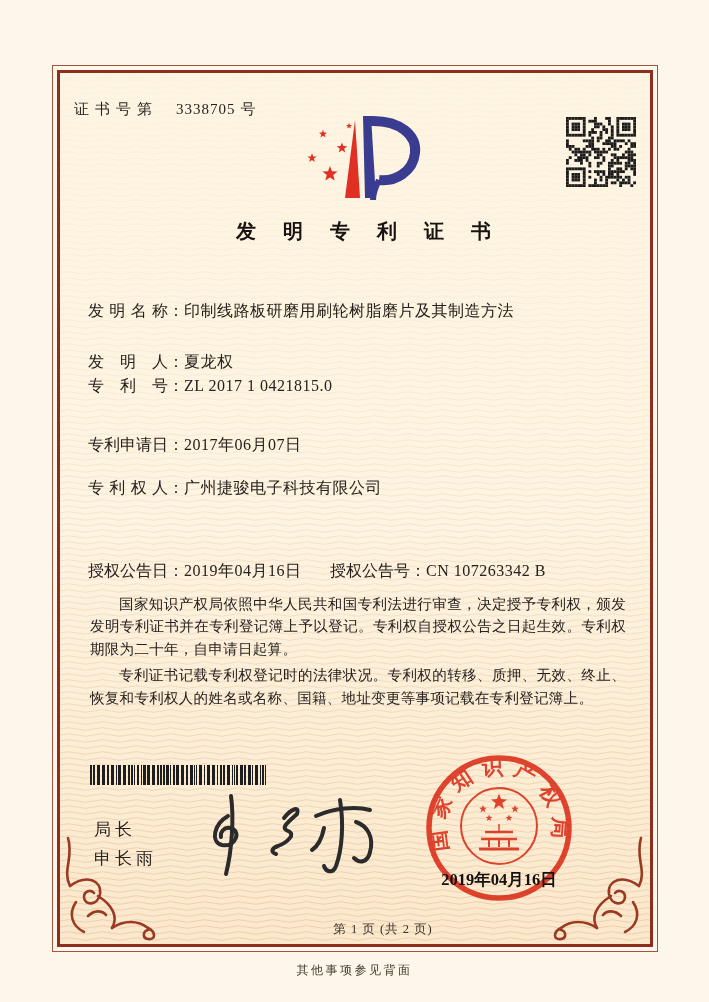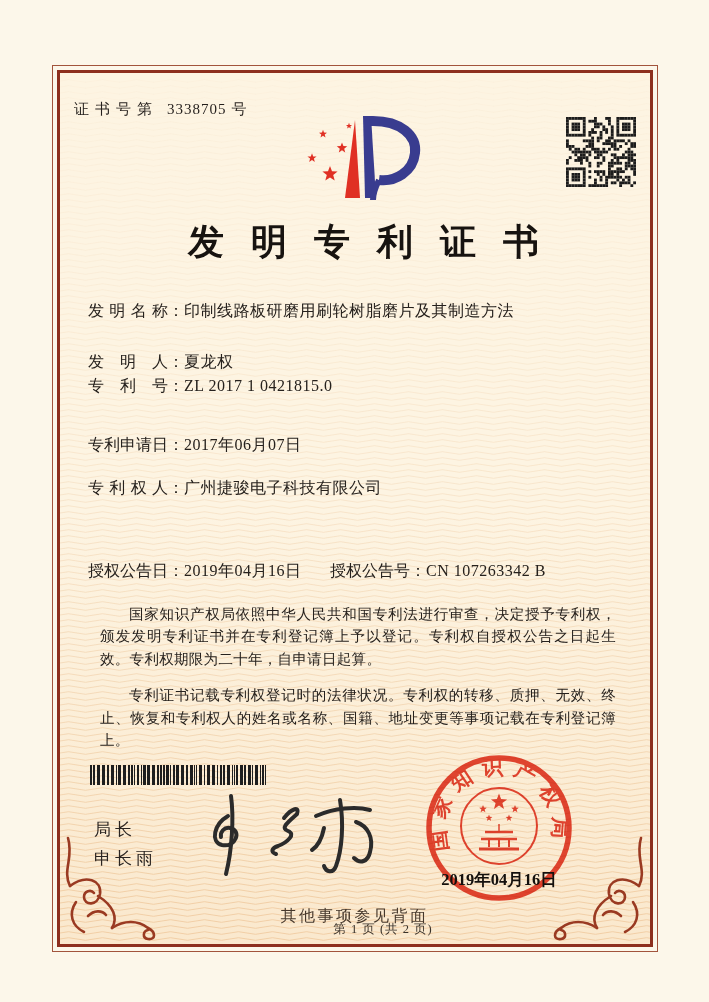--- a/index.html
+++ b/index.html
@@ -20,7 +20,7 @@
   #warm-overlay{left:60px;top:73px;width:590px;height:871px;
     background:linear-gradient(180deg,rgba(250,236,214,0) 50%,rgba(245,210,165,0.22) 82%,rgba(243,205,158,0.3) 100%);}
   #certno{left:74px;top:100px;font-size:15px;color:#241f1c;letter-spacing:6px;white-space:nowrap;}
-  #certno .num{letter-spacing:1px;margin-left:9px;}
+  #certno .num{letter-spacing:1px;margin-left:18px;}
   #certno .suffix{margin-left:5px;}
   #logo{left:297px;top:108px;width:126px;height:100px;}
   #qr{left:566px;top:117px;width:70px;height:70px;}

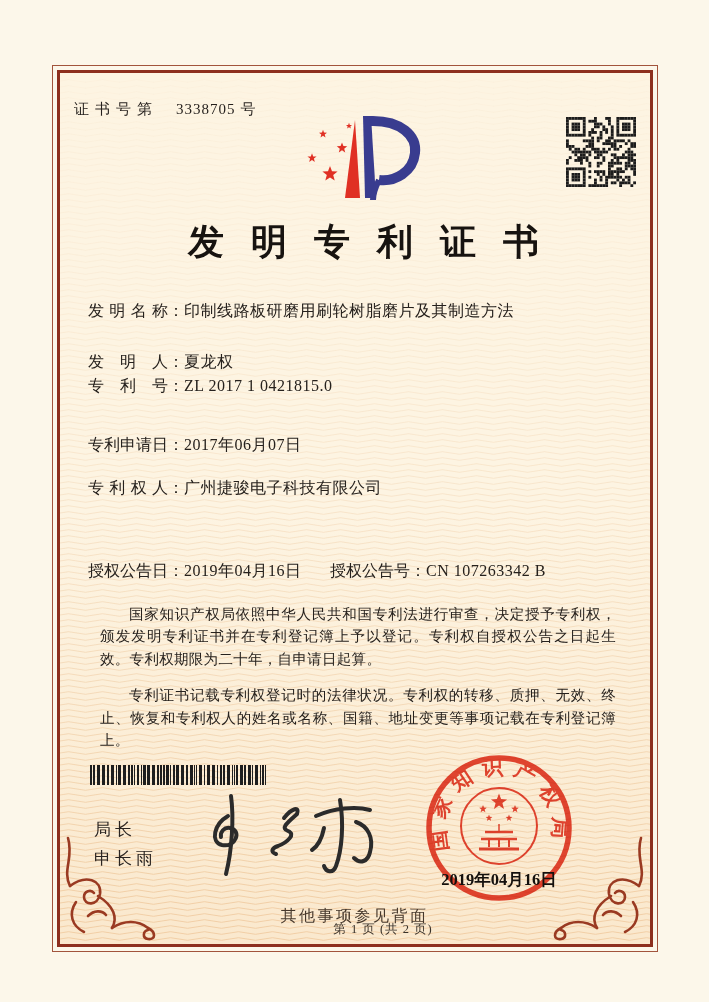--- a/index.html
+++ b/index.html
@@ -24,7 +24,7 @@
   #certno .suffix{margin-left:5px;}
   #logo{left:297px;top:108px;width:126px;height:100px;}
   #qr{left:566px;top:117px;width:70px;height:70px;}
-  #title{left:57px;top:218px;width:596px;text-align:center;font-size:36px;font-weight:700;
+  #title{left:57px;top:218px;width:596px;text-align:center;font-size:20px;font-weight:700;
     letter-spacing:27px;padding-left:44px;box-sizing:border-box;color:#171310;white-space:nowrap;}
   .frow{position:absolute;left:88px;font-size:16px;color:var(--ink);white-space:nowrap;line-height:22px;}
   .flabel{display:inline-block;width:80px;text-align:justify;text-align-last:justify;vertical-align:top;}

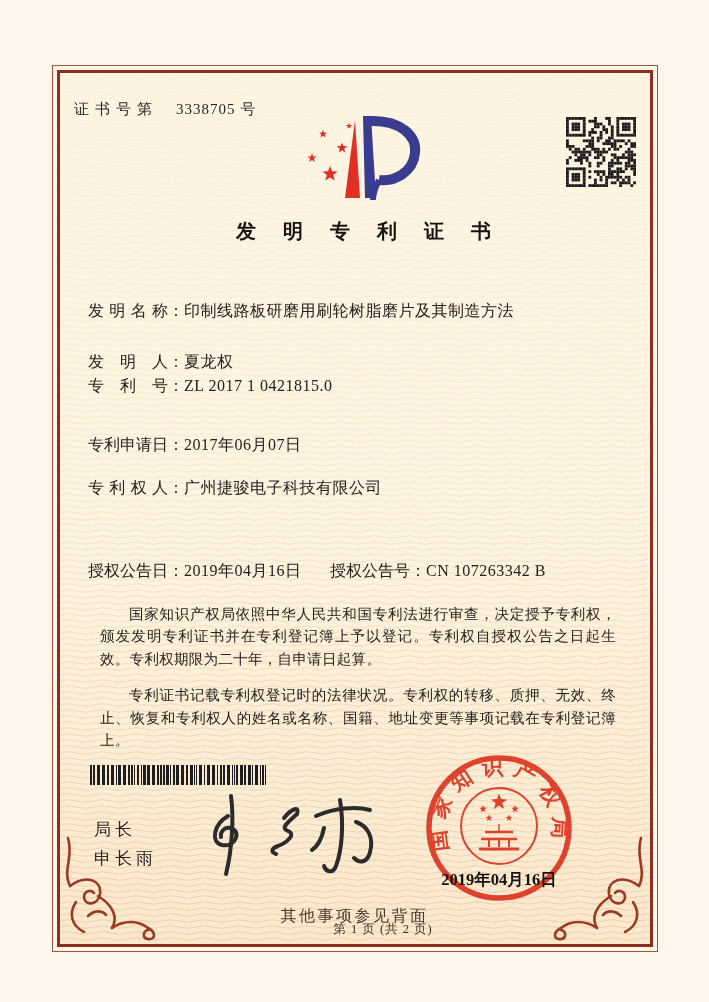--- a/index.html
+++ b/index.html
@@ -34,7 +34,7 @@
   .fpair2{position:absolute;left:242px;top:0;}
   #paras{left:86px;top:589px;width:544px;font-size:14.5px;line-height:22.4px;color:var(--ink);
     text-align:justify;letter-spacing:0.3px;}
-  #paras p{margin:14px;text-indent:2em;}
+  #paras p{margin:4px;text-indent:2em;}
   #barcode{left:90px;top:765px;width:178px;height:20px;}
   .officer{left:94px;font-size:17px;font-weight:400;letter-spacing:4px;color:#2a2421;
     font-family:"Liberation Sans","DejaVu Sans",sans-serif;}

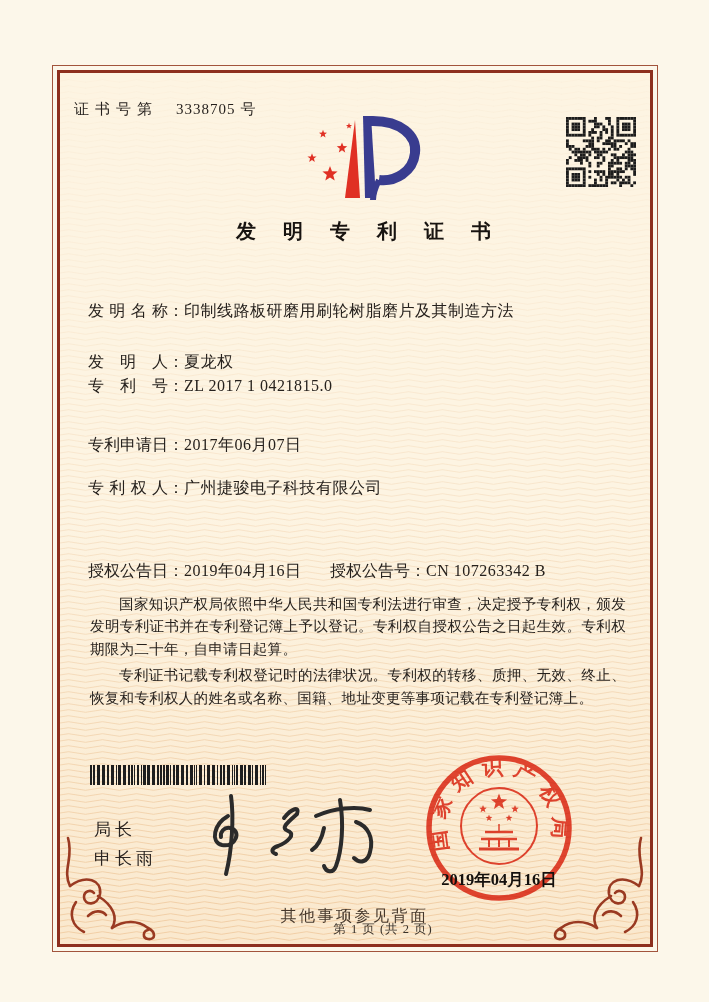--- a/index.html
+++ b/index.html
@@ -46,7 +46,7 @@
     color:#14100d;white-space:nowrap;}
   #footer-page{left:57px;top:921px;width:596px;text-align:center;font-size:12.5px;
     letter-spacing:1px;color:#3a322a;padding-left:28px;}
-  #back-note{left:0;top:906px;width:709px;text-align:center;font-size:16px;
+  #back-note{left:0;top:962px;width:709px;text-align:center;font-size:12px;
     letter-spacing:2.5px;color:#46382c;}
   .flourish{width:115px;height:108px;}
   #flourish-left{left:58px;top:836px;}

